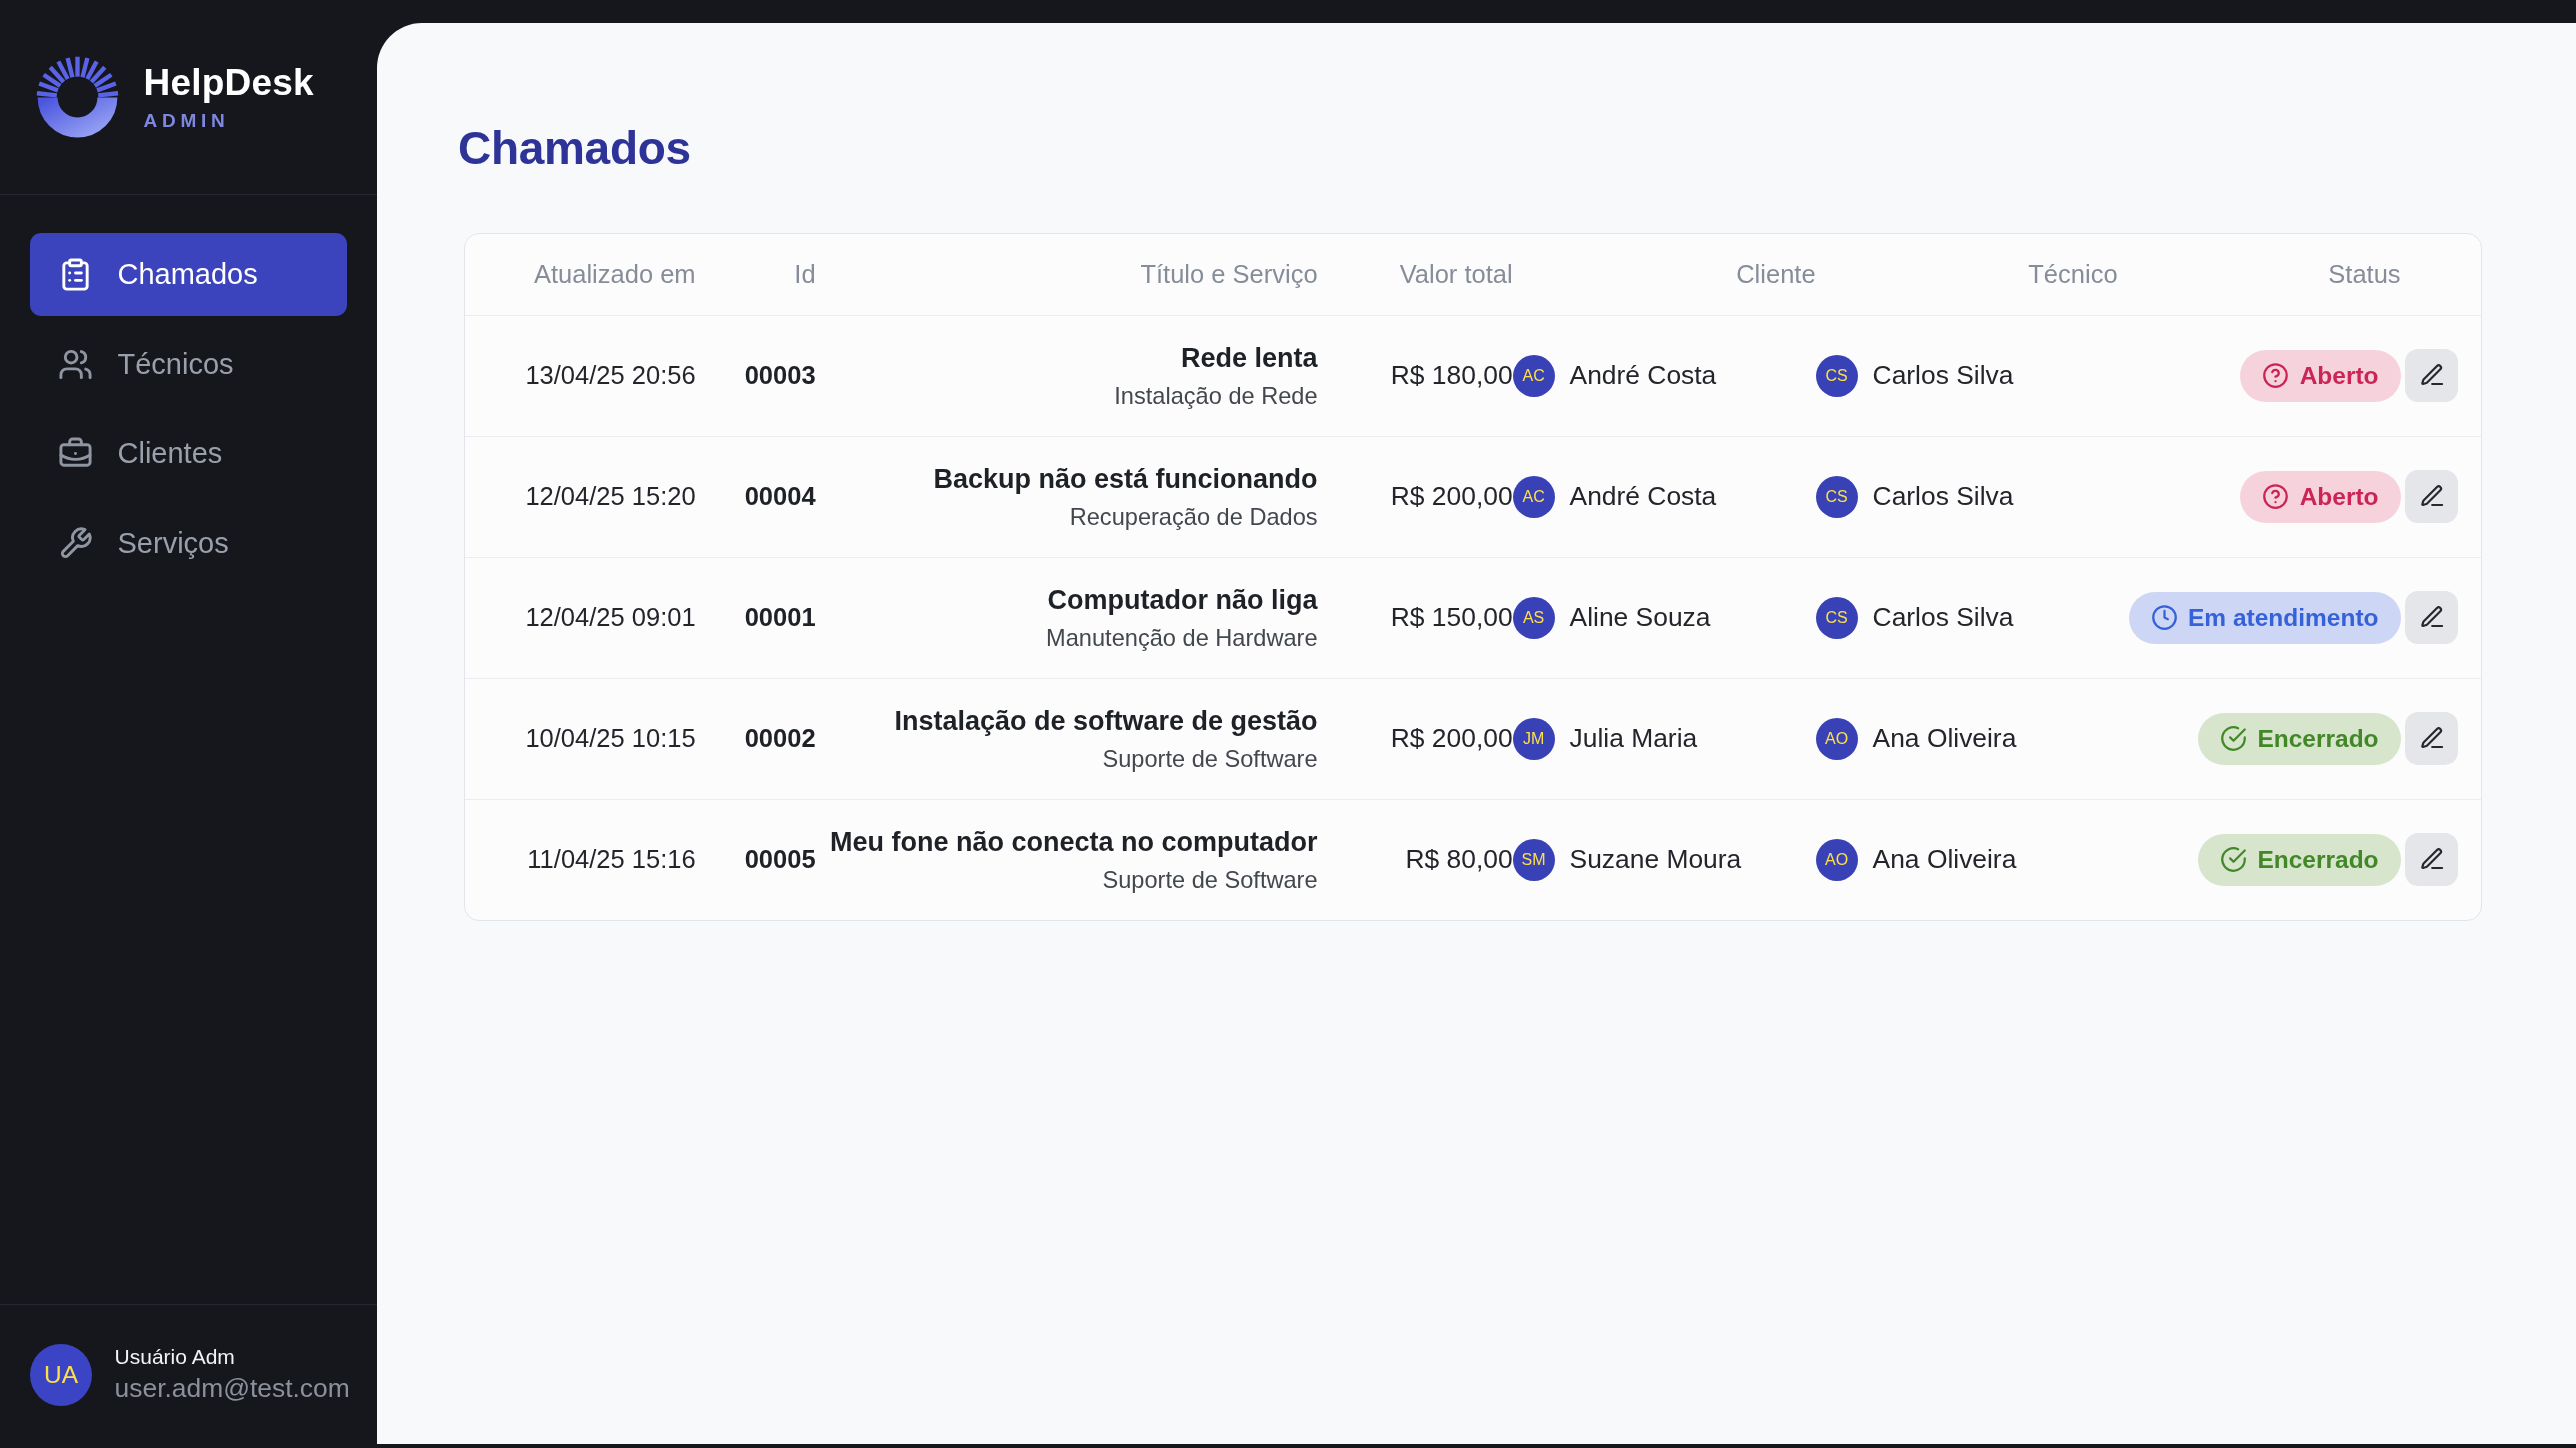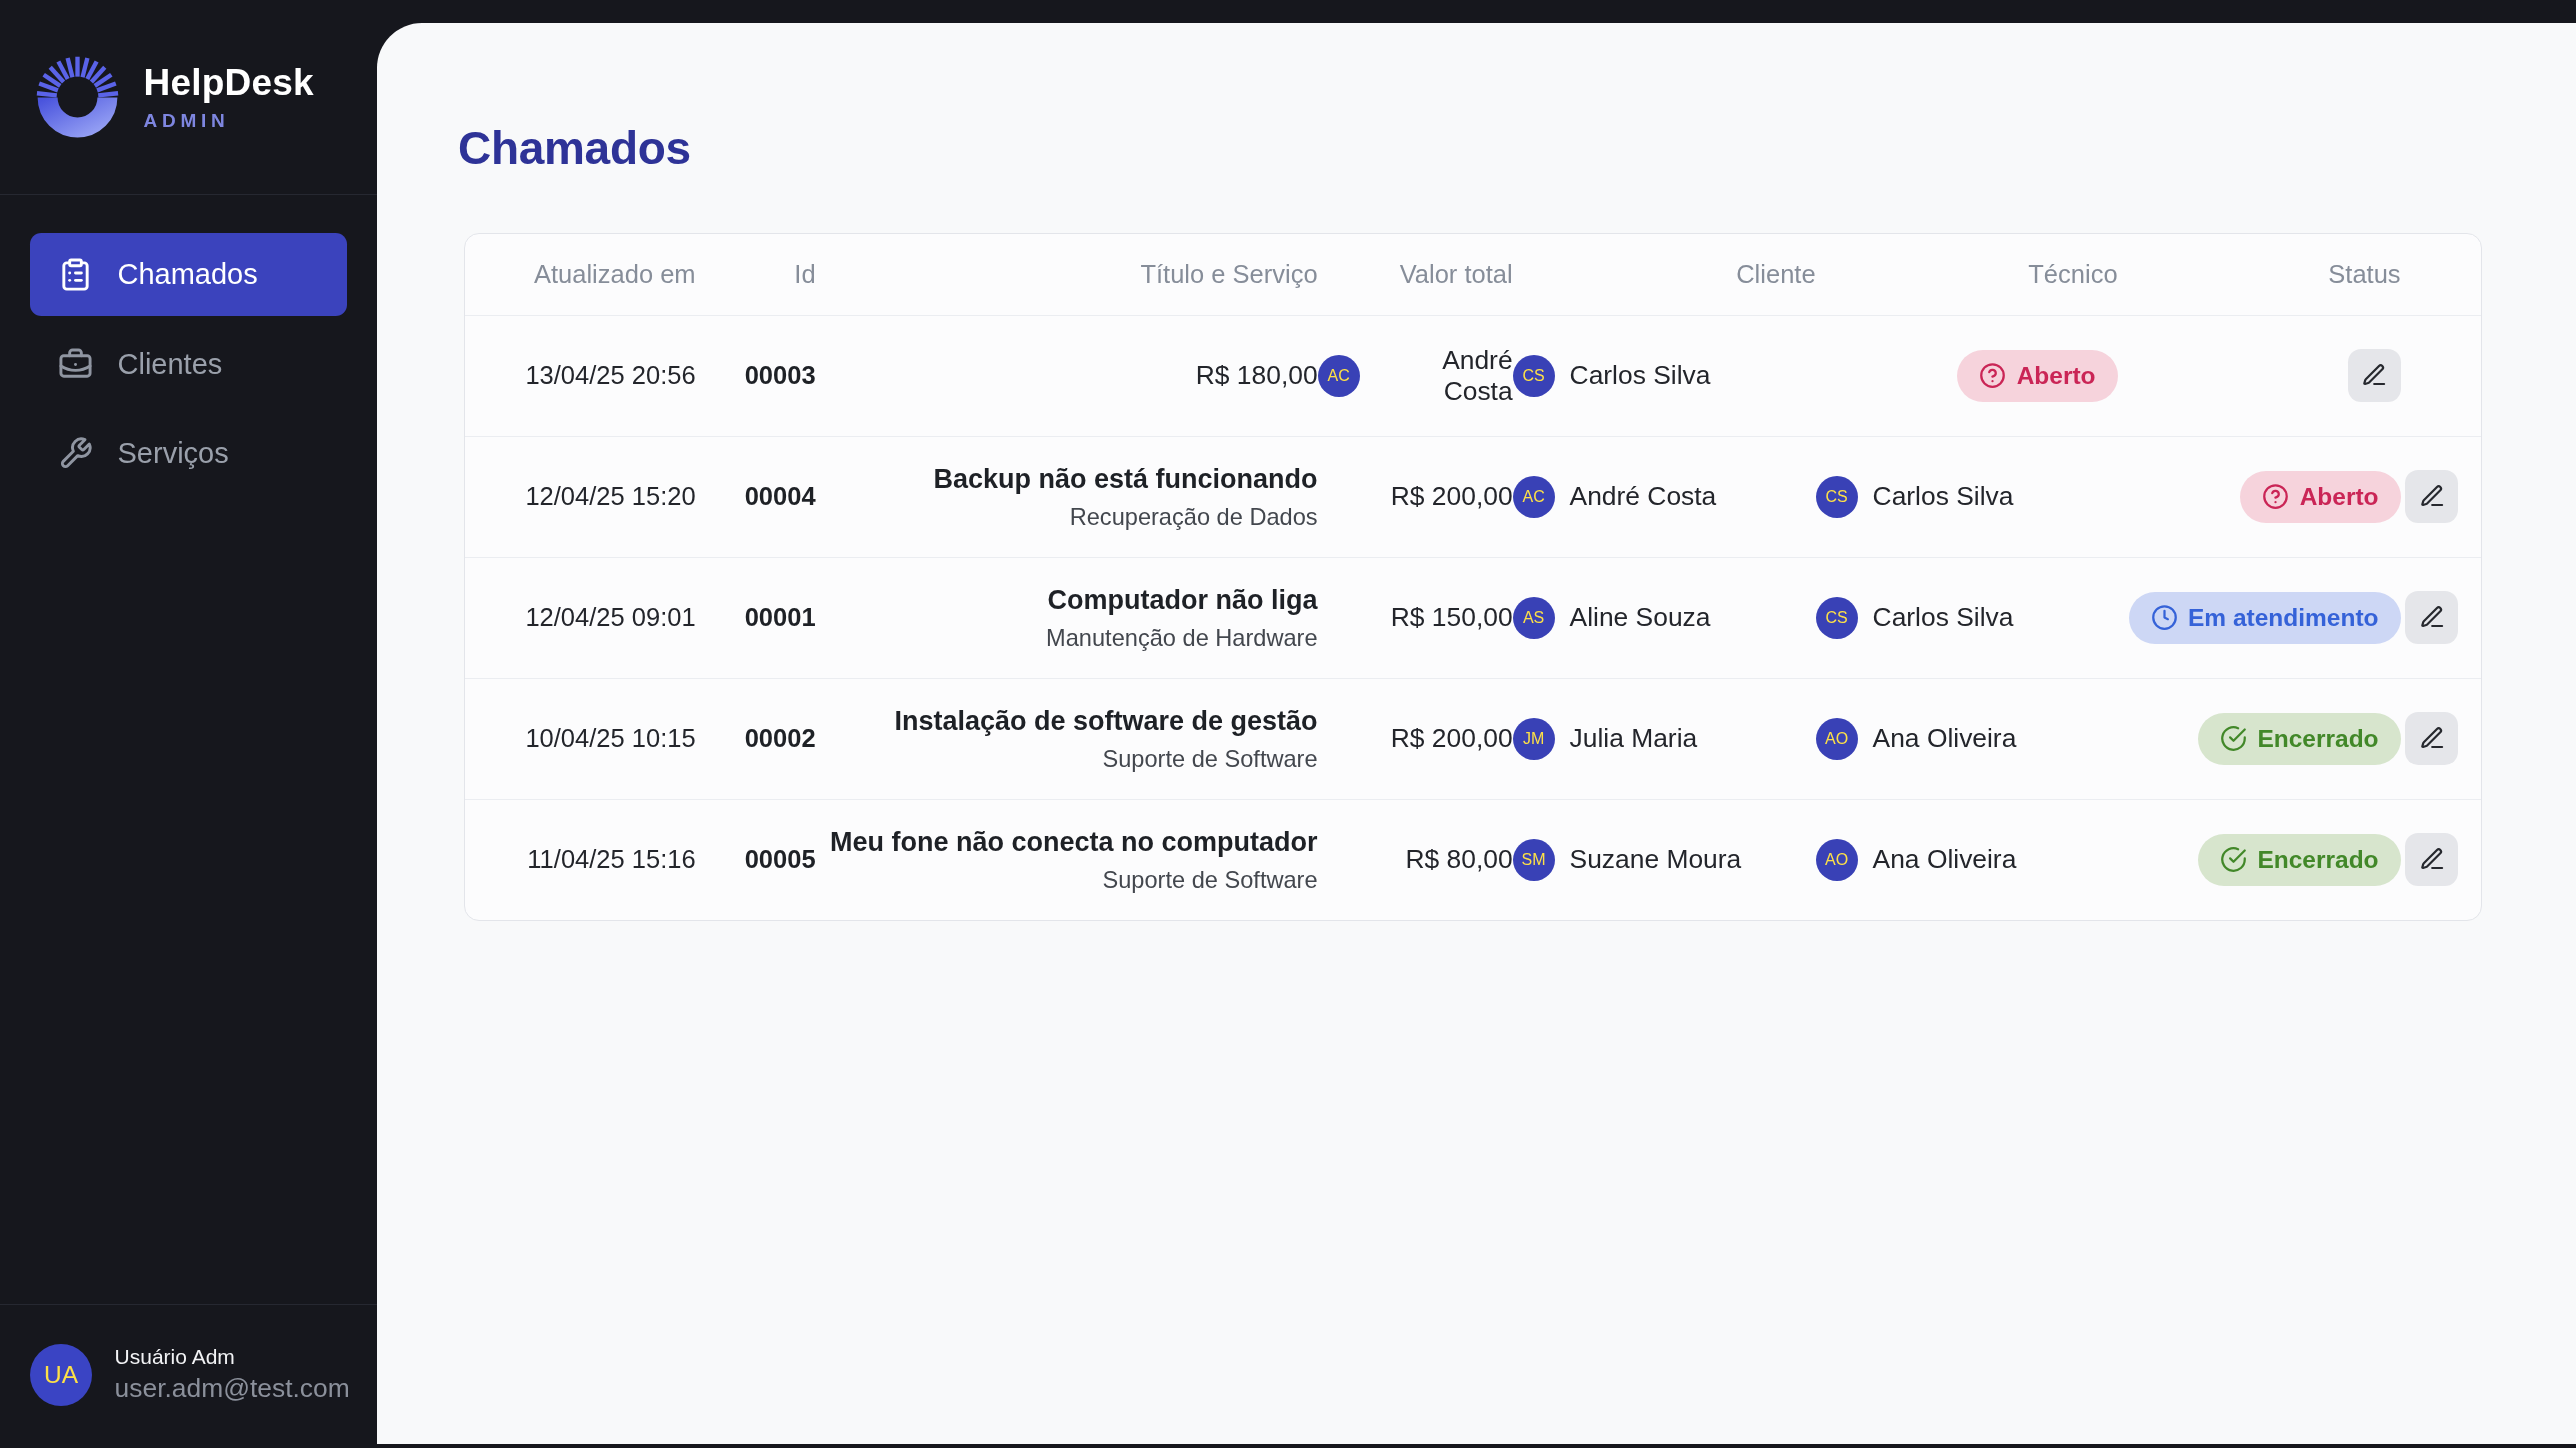--- a/index.html
+++ b/index.html
@@ -158,6 +158,15 @@
       </div>
       <div class="nav-item">
         <svg viewBox="0 0 24 24" fill="none" stroke-width="2" stroke-linecap="round" stroke-linejoin="round">
+          <path d="M16 21v-2a4 4 0 0 0-4-4H6a4 4 0 0 0-4 4v2"></path>
+          <circle cx="9" cy="7" r="4"></circle>
+          <path d="M22 21v-2a4 4 0 0 0-3-3.87"></path>
+          <path d="M16 3.13a4 4 0 0 1 0 7.75"></path>
+        </svg>
+        <span>Técnicos</span>
+      </div>
+      <div class="nav-item">
+        <svg viewBox="0 0 24 24" fill="none" stroke-width="2" stroke-linecap="round" stroke-linejoin="round">
           <path d="M12 12h.01"></path>
           <path d="M16 6V4a2 2 0 0 0-2-2h-4a2 2 0 0 0-2 2v2"></path>
           <path d="M22 13a18.15 18.15 0 0 1-20 0"></path>

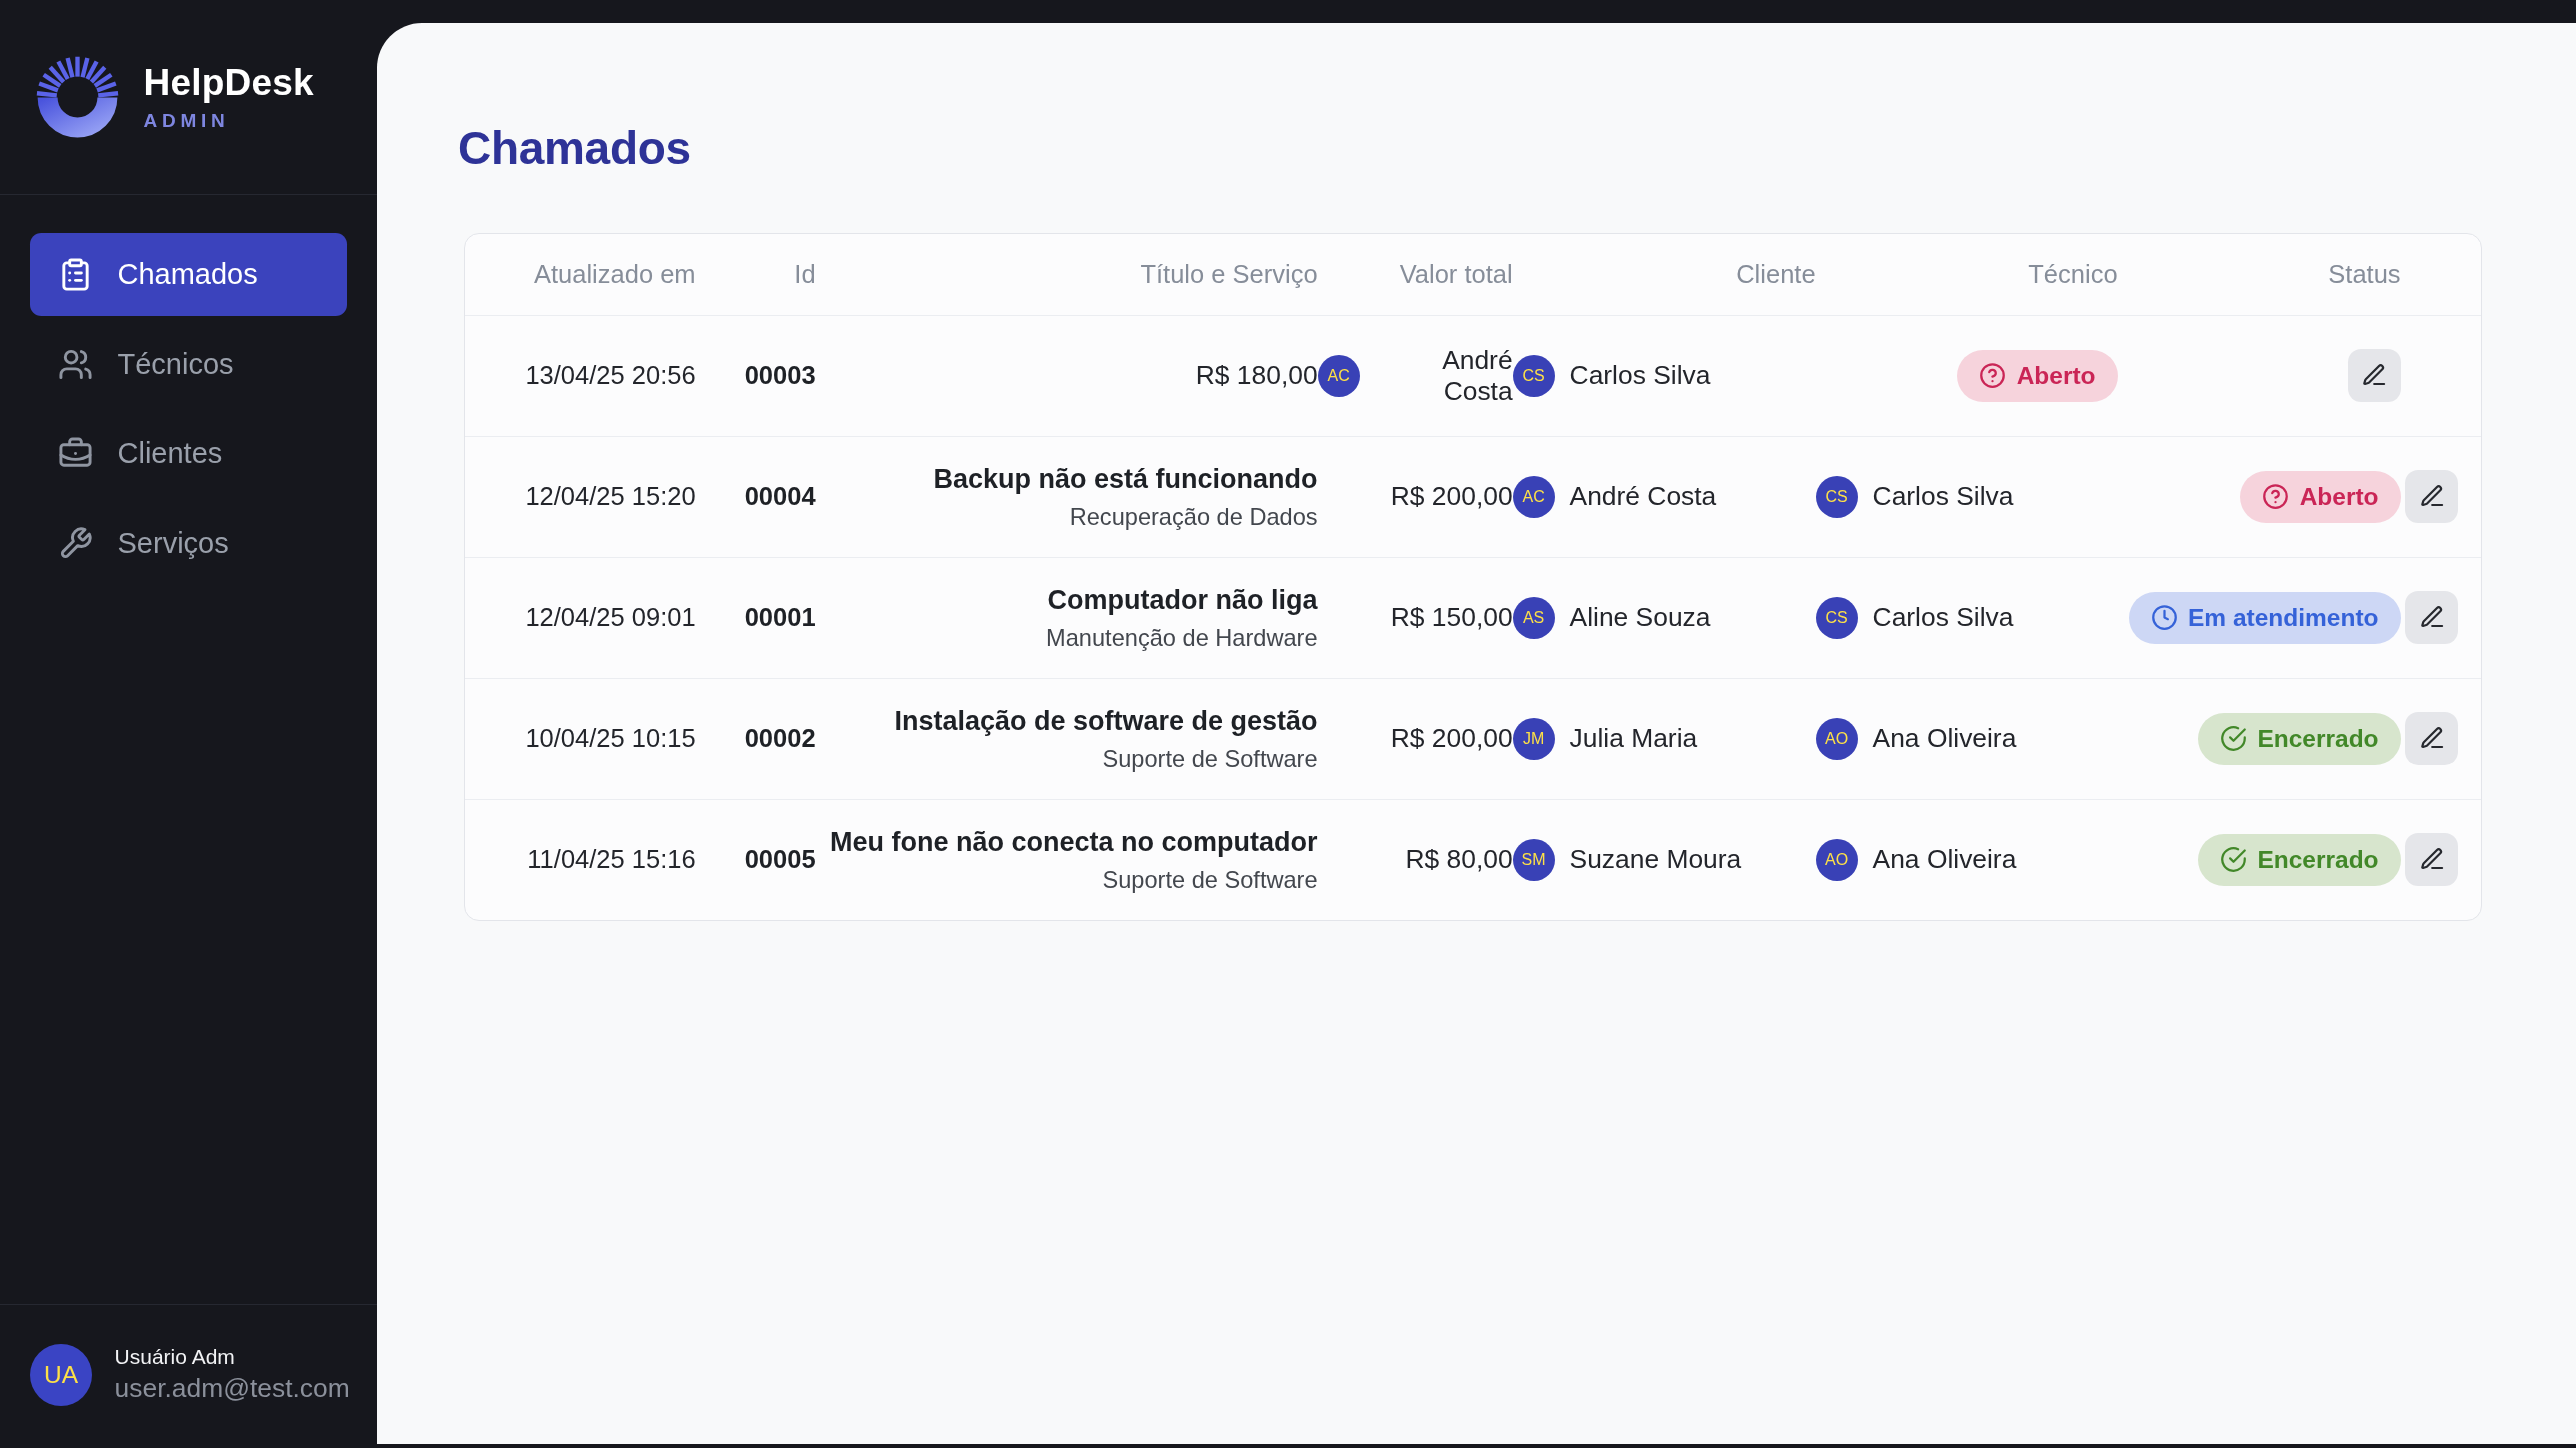--- a/index.html
+++ b/index.html
@@ -211,6 +211,10 @@
       <div class="grid-row trow">
         <div class="cell-date">13/04/25 20:56</div>
         <div class="cell-id">00003</div>
+        <div>
+          <div class="cell-title">Rede lenta</div>
+          <div class="cell-service">Instalação de Rede</div>
+        </div>
         <div class="cell-total">R$ 180,00</div>
         <div class="person">
           <span class="avatar sm">AC</span>

